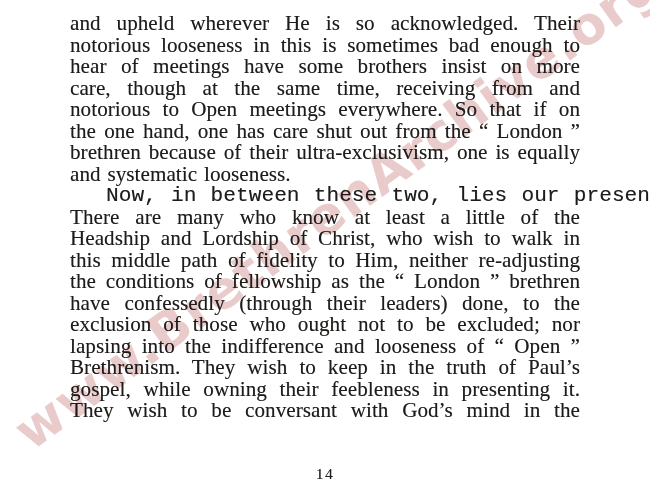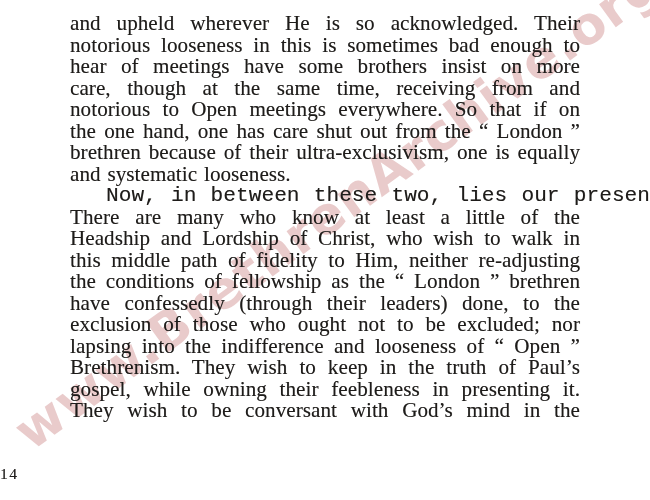--- a/index.html
+++ b/index.html
@@ -48,7 +48,7 @@
     left: 0;
     top: 465px;
     width: 650px;
-    text-align: left;
+    text-align: center;
     font-size: 15.5px;
     letter-spacing: 1.5px;
     text-shadow: 0.25px 0.25px 0 rgba(30,28,26,0.45);

